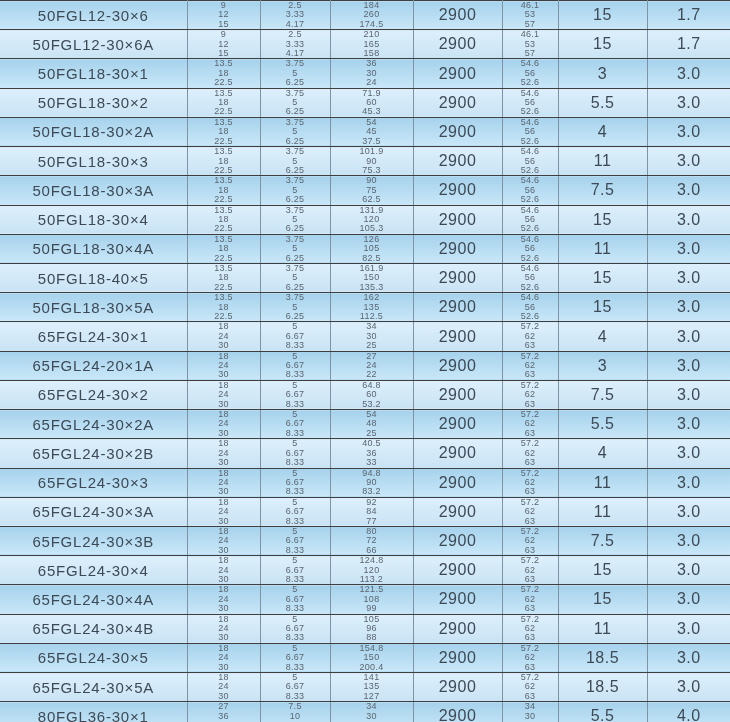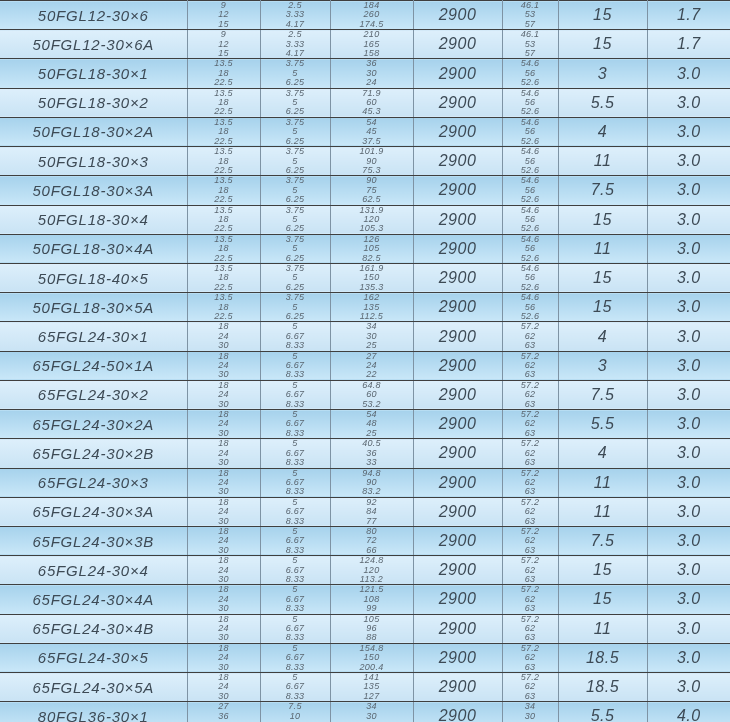--- a/index.html
+++ b/index.html
@@ -19,7 +19,6 @@
   }
   table.spec tr {
     height: 28.88px;
-    font-style: italic;
   }
   table.spec td {
     padding: 0;

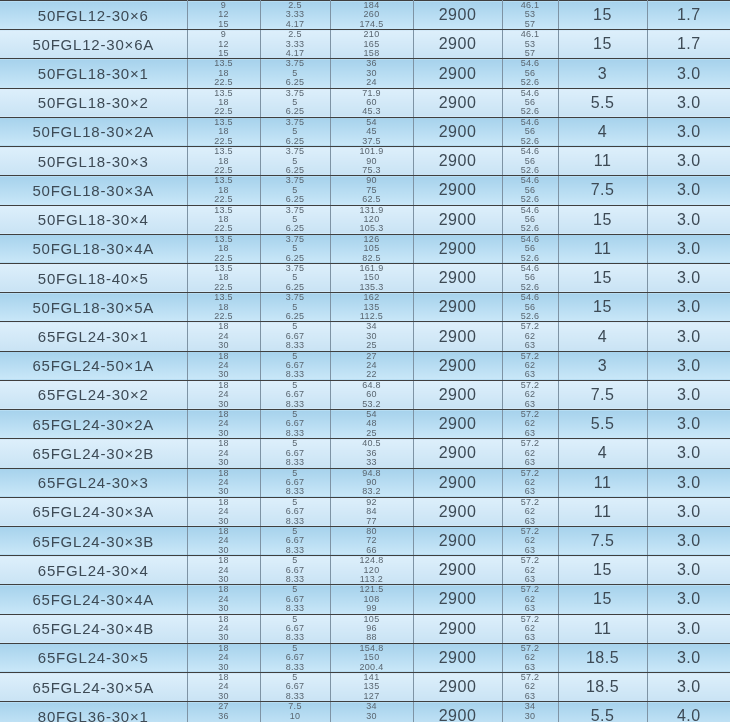--- a/index.html
+++ b/index.html
@@ -481,7 +481,7 @@
         <td class="big">3.0</td>
       </tr>
       <tr class="dark">
-        <td class="model">65FGL24-50×1A</td>
+        <td class="model">65FGL24-20×1A</td>
         <td>
           <div class="small-stack">
             <div>18</div>

